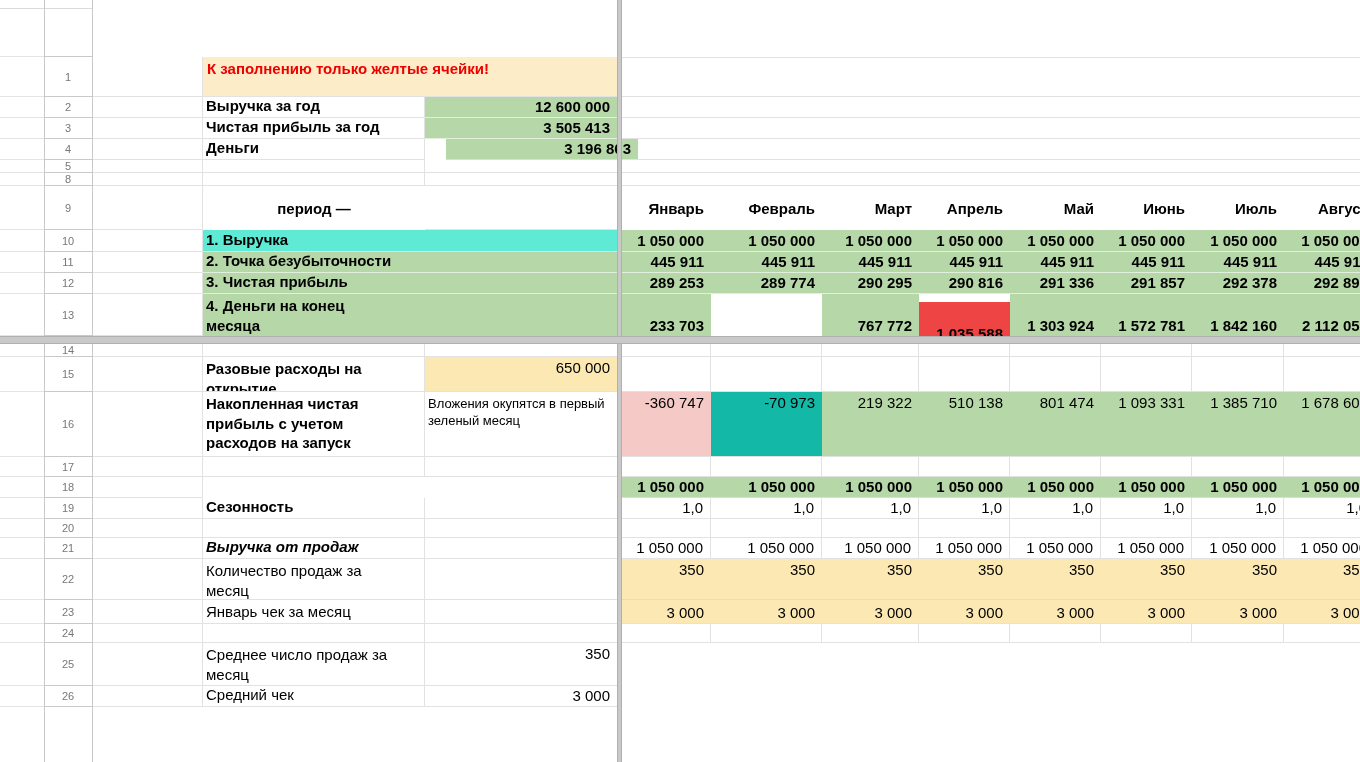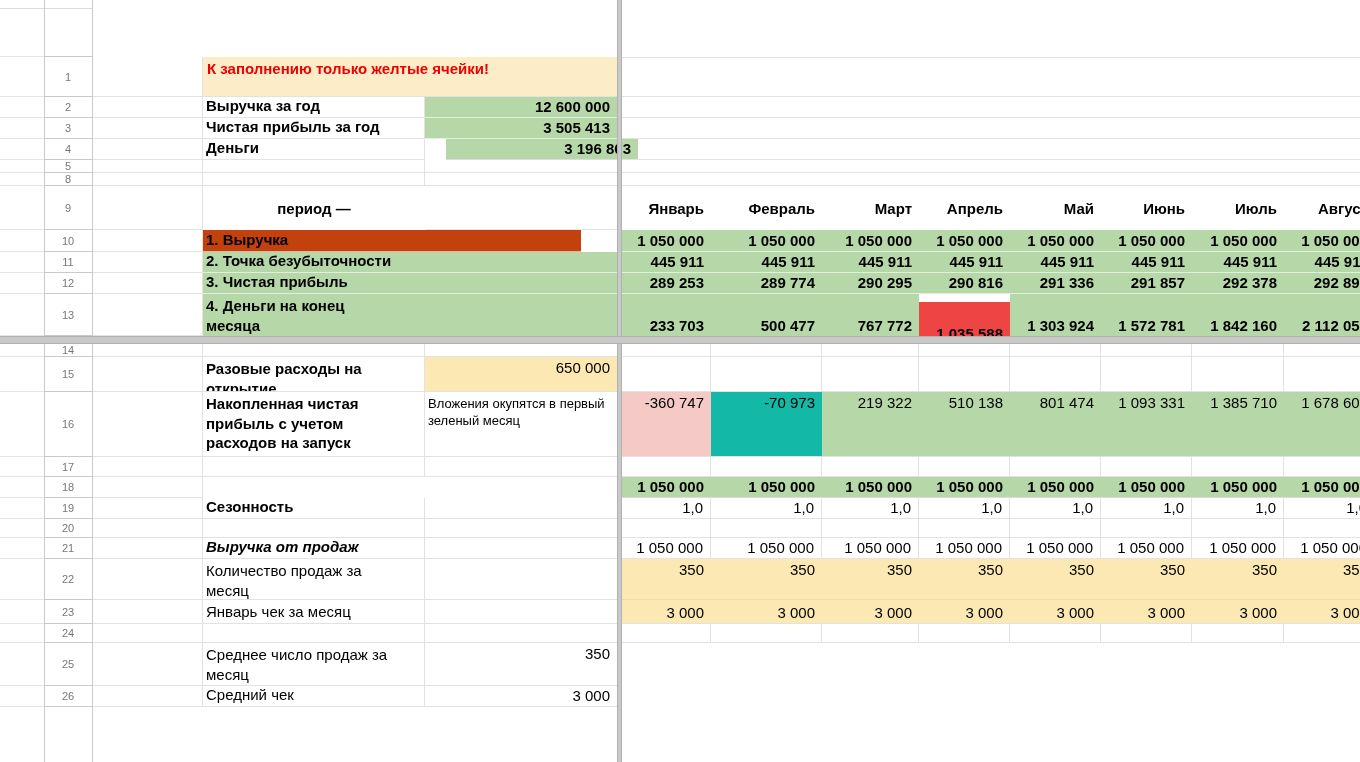--- a/index.html
+++ b/index.html
@@ -95,7 +95,7 @@
     <div class="strip" style="left: 0px; top: 230px; width: 44px; height: 22px;"></div>
     <div class="rh" style="left: 44px; top: 230px; width: 48px; height: 22px;">10</div>
     <div class="gc bb br" style="left: 92px; top: 230px; width: 111px; height: 22px;"></div>
-    <div class="cell lbl b" style="left: 203px; top: 230px; width: 378px; height: 22px; background: #c2410c; border-bottom: 1px solid rgba(255, 255, 255, 0.6);">1. Выручка</div>
+    <div class="cell lbl b" style="left: 203px; top: 230px; width: 414px; height: 22px; background: #5eead4; border-bottom: 1px solid rgba(255, 255, 255, 0.6);">1. Выручка</div>
     <div class="cell num b" style="left: 622px; top: 230px; width: 89px; height: 22px; background: rgb(182, 215, 168); border-bottom: 1px solid rgba(255, 255, 255, 0.6);">1 050 000</div>
     <div class="cell num b" style="left: 711px; top: 230px; width: 111px; height: 22px; background: rgb(182, 215, 168); border-bottom: 1px solid rgba(255, 255, 255, 0.6);">1 050 000</div>
     <div class="cell num b" style="left: 822px; top: 230px; width: 97px; height: 22px; background: rgb(182, 215, 168); border-bottom: 1px solid rgba(255, 255, 255, 0.6);">1 050 000</div>

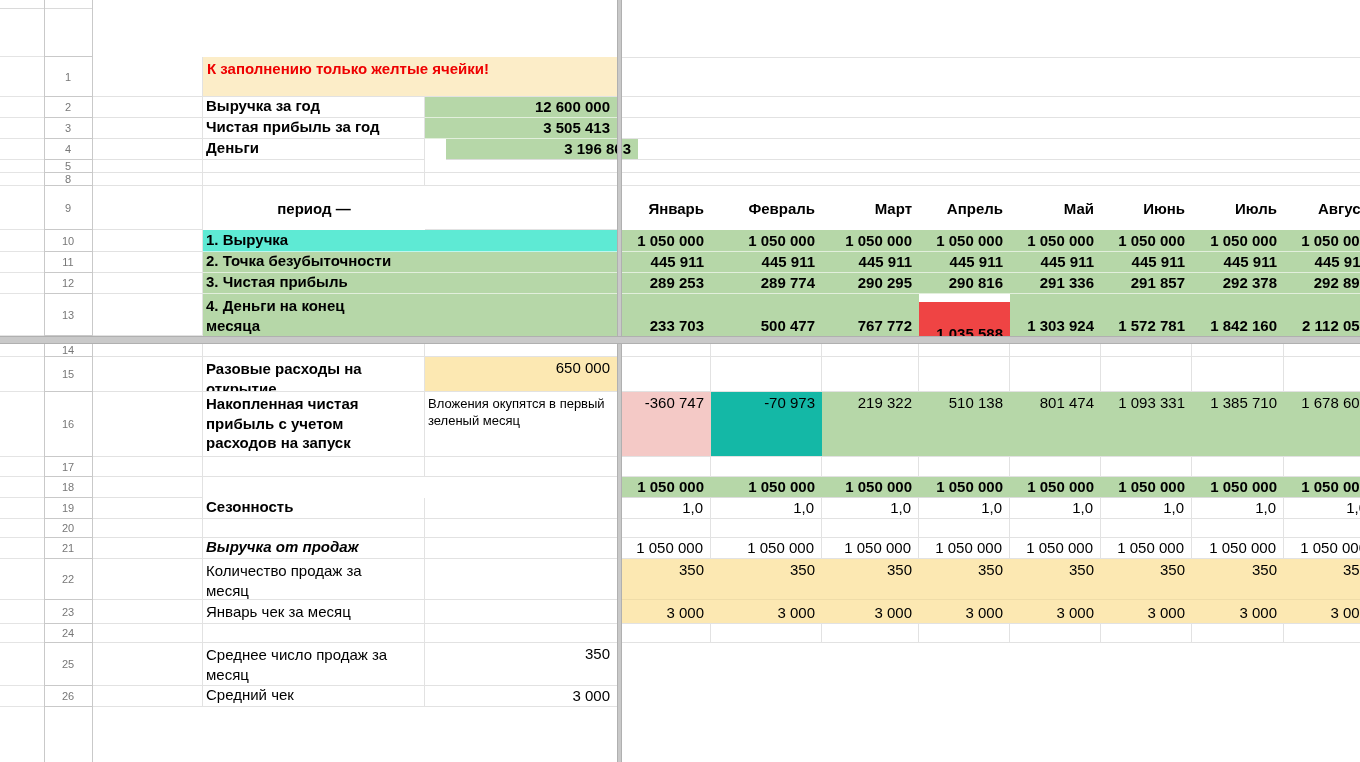--- a/index.html
+++ b/index.html
@@ -134,7 +134,6 @@
     <div class="cell lbl b top" style="left: 203px; top: 294px; width: 414px; height: 42px; background: rgb(182, 215, 168); border-bottom: none;">4. Деньги на конец
 месяца</div>
     <div class="cell num b" style="left: 622px; top: 294px; width: 89px; height: 42px; background: rgb(182, 215, 168);">233 703</div>
-    <div class="cell num b" style="left: 711px; top: 294px; width: 111px; height: 42px; background: rgb(182, 215, 168);">500 477</div>
     <div class="cell num b" style="left: 822px; top: 294px; width: 97px; height: 42px; background: rgb(182, 215, 168);">767 772</div>
     <div class="cell num b" style="left: 919px; top: 302px; width: 91px; height: 42px; background: #ef4444;">1 035 588</div>
     <div class="cell num b" style="left: 1010px; top: 294px; width: 91px; height: 42px; background: rgb(182, 215, 168);">1 303 924</div>

